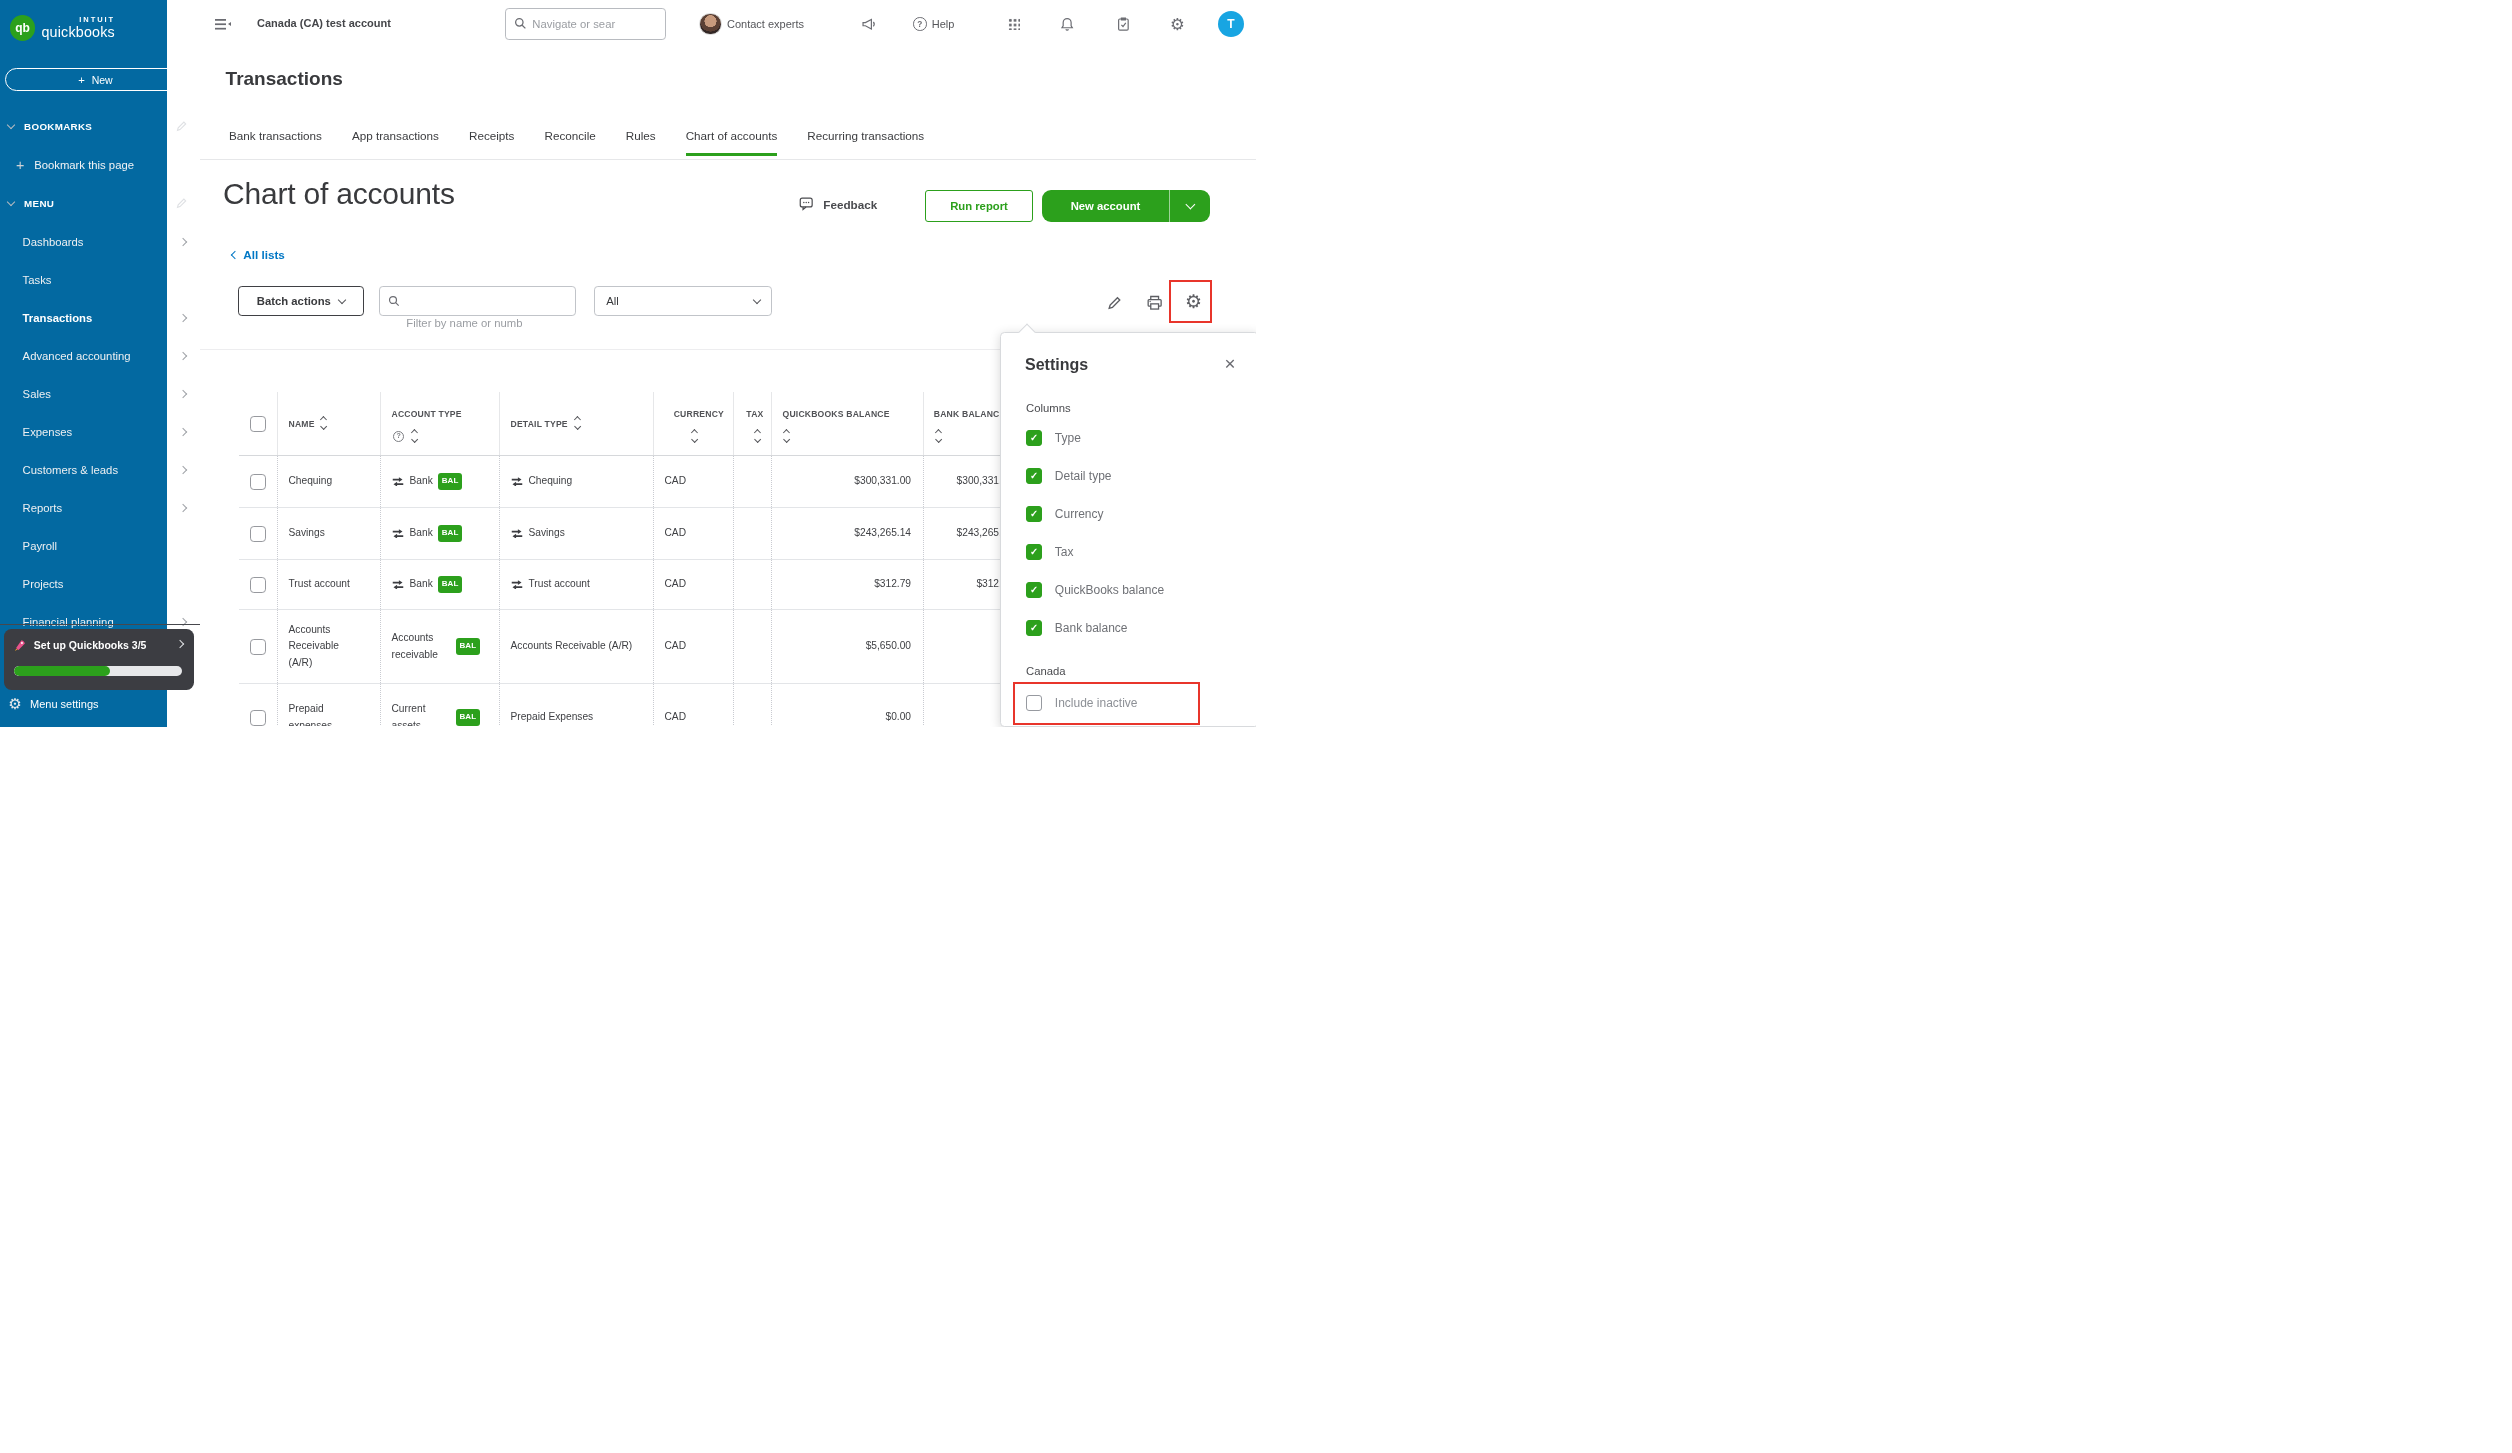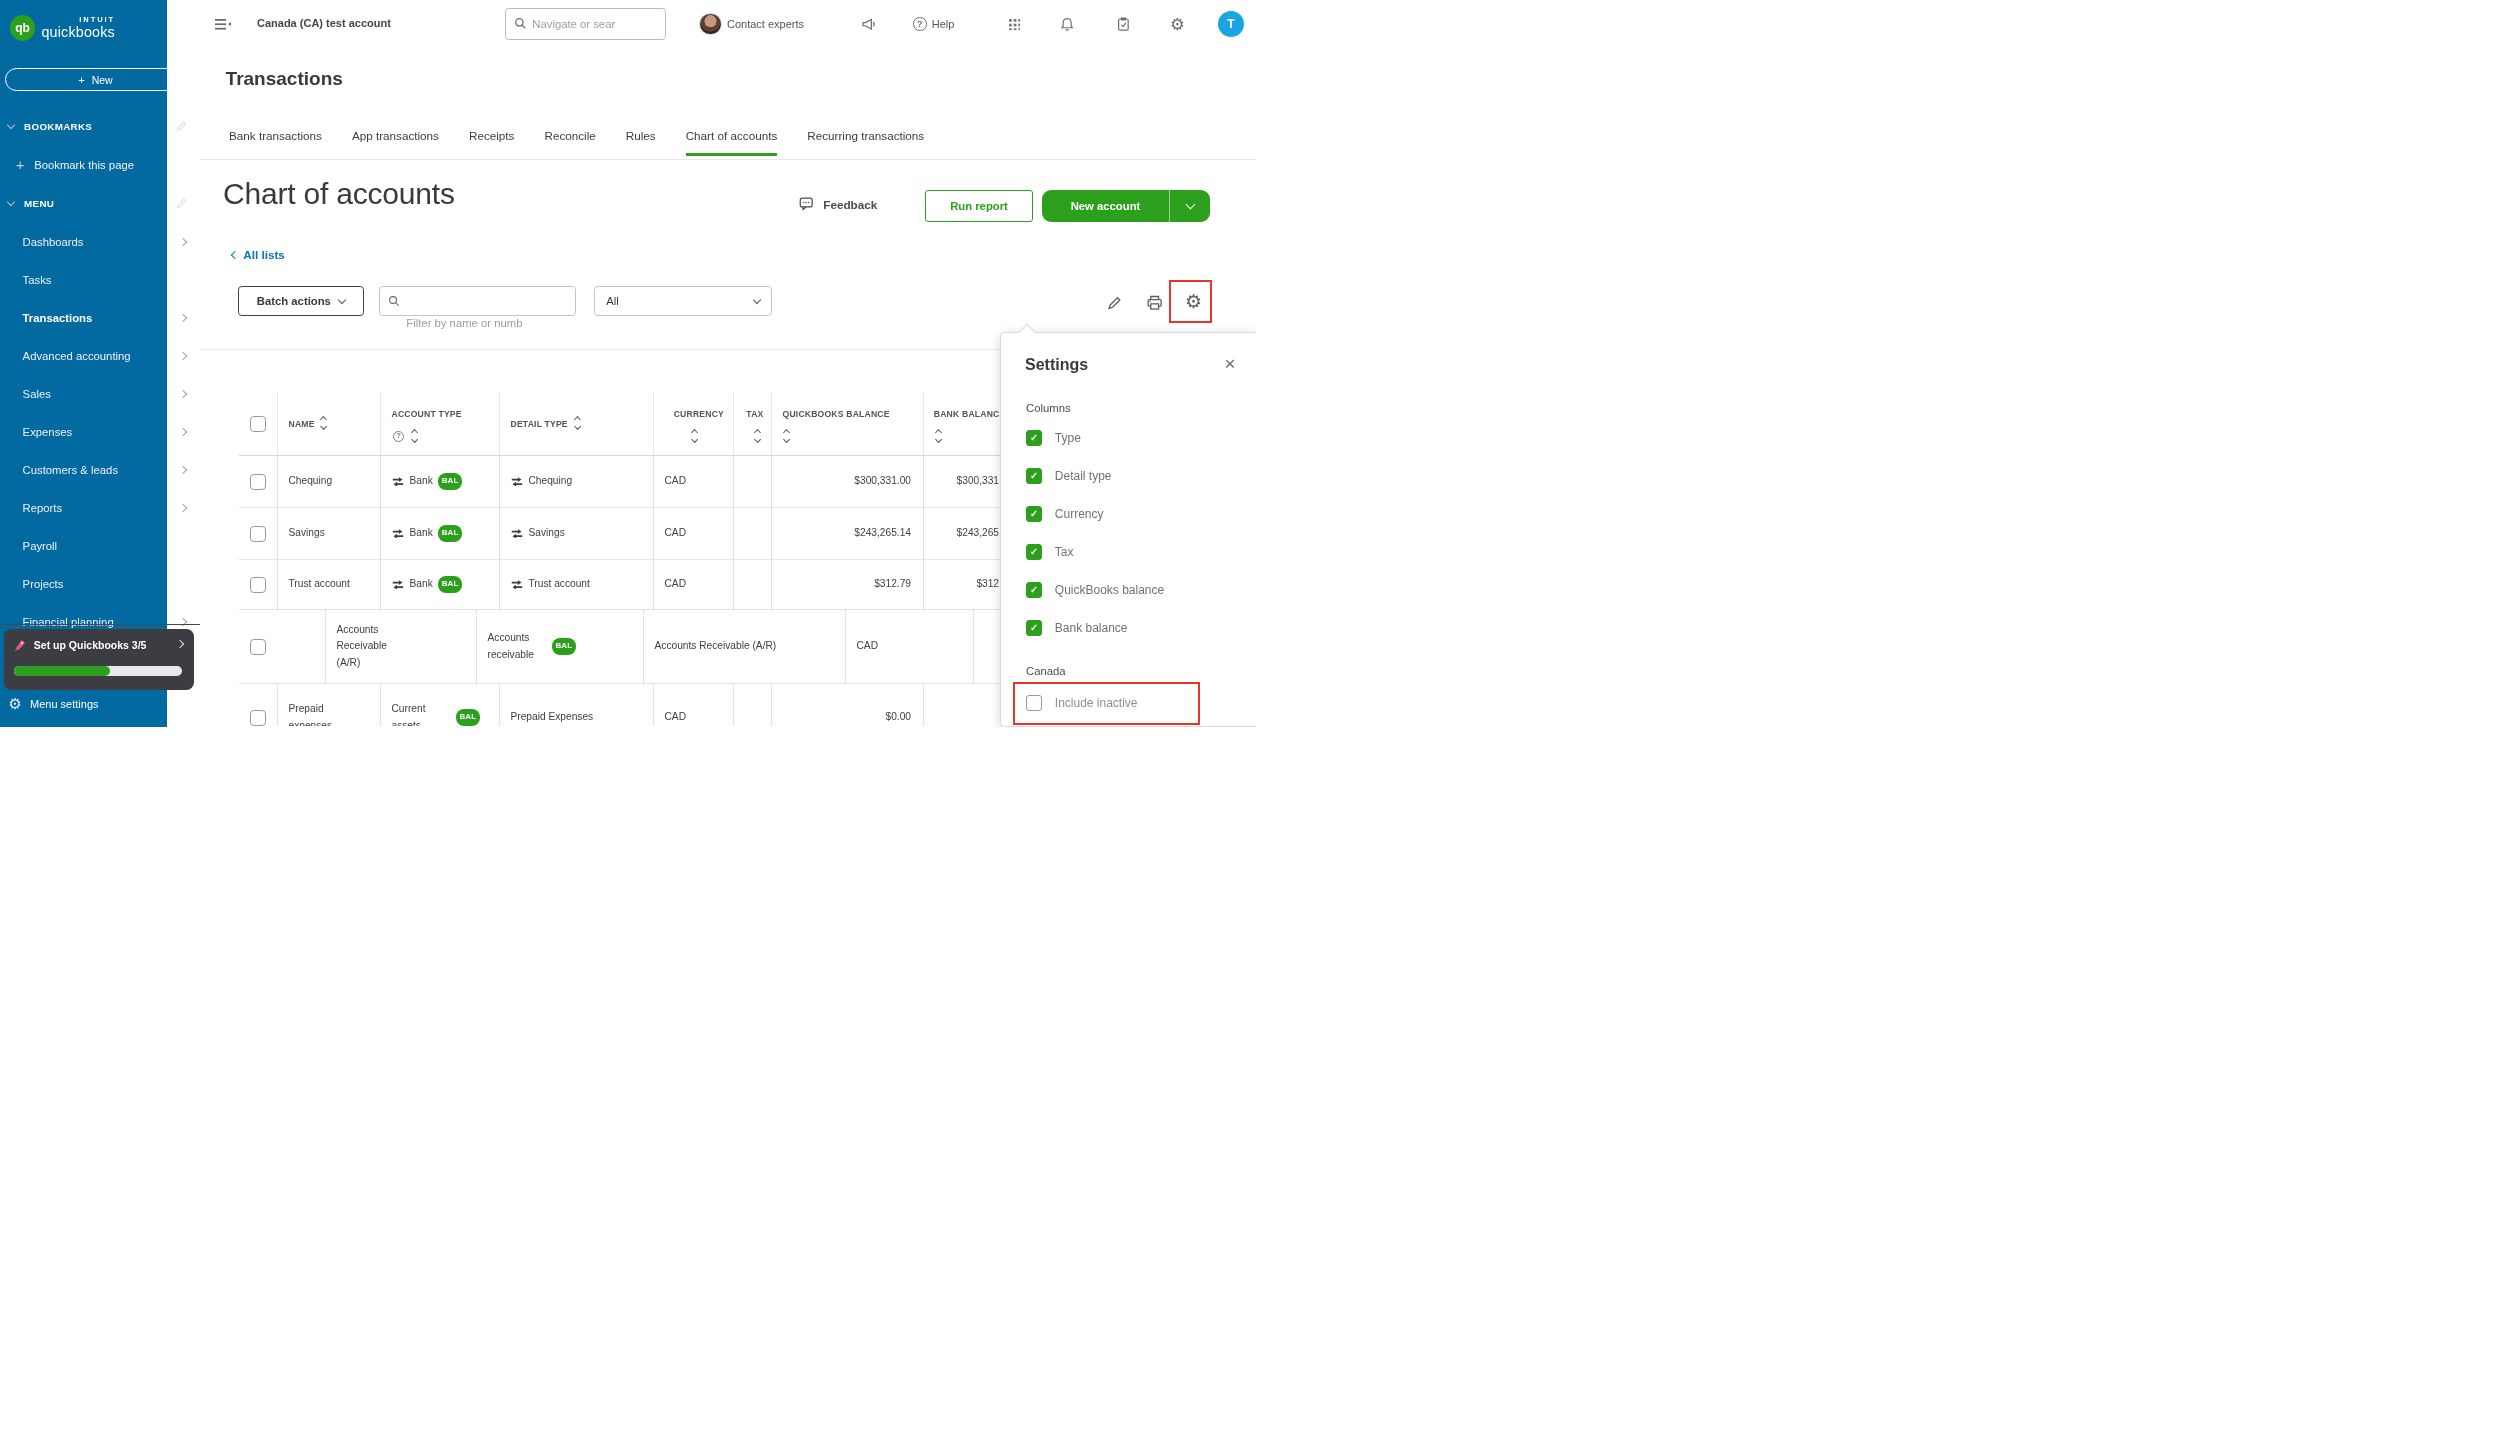--- a/index.html
+++ b/index.html
@@ -102,7 +102,7 @@
   .td.num{justify-content:flex-end;padding-right:12px;}
   .td.bank{justify-content:flex-end;padding-right:9.8px;}
   .sync{flex:none;margin-right:6px;display:flex;}
-  .bal{background:var(--green);color:#fff;font-size:8px;font-weight:700;padding:2.3px 3.8px;border-radius:8px;margin-left:5.3px;flex:none;}
+  .bal{background:var(--green);color:#fff;font-size:8px;font-weight:700;padding:2.3px 3.8px;border-radius:3px;margin-left:5.3px;flex:none;}
   .trow.wrap .name-text{max-width:60px;}
   .trow.wrap .type-text{max-width:59px;}
 

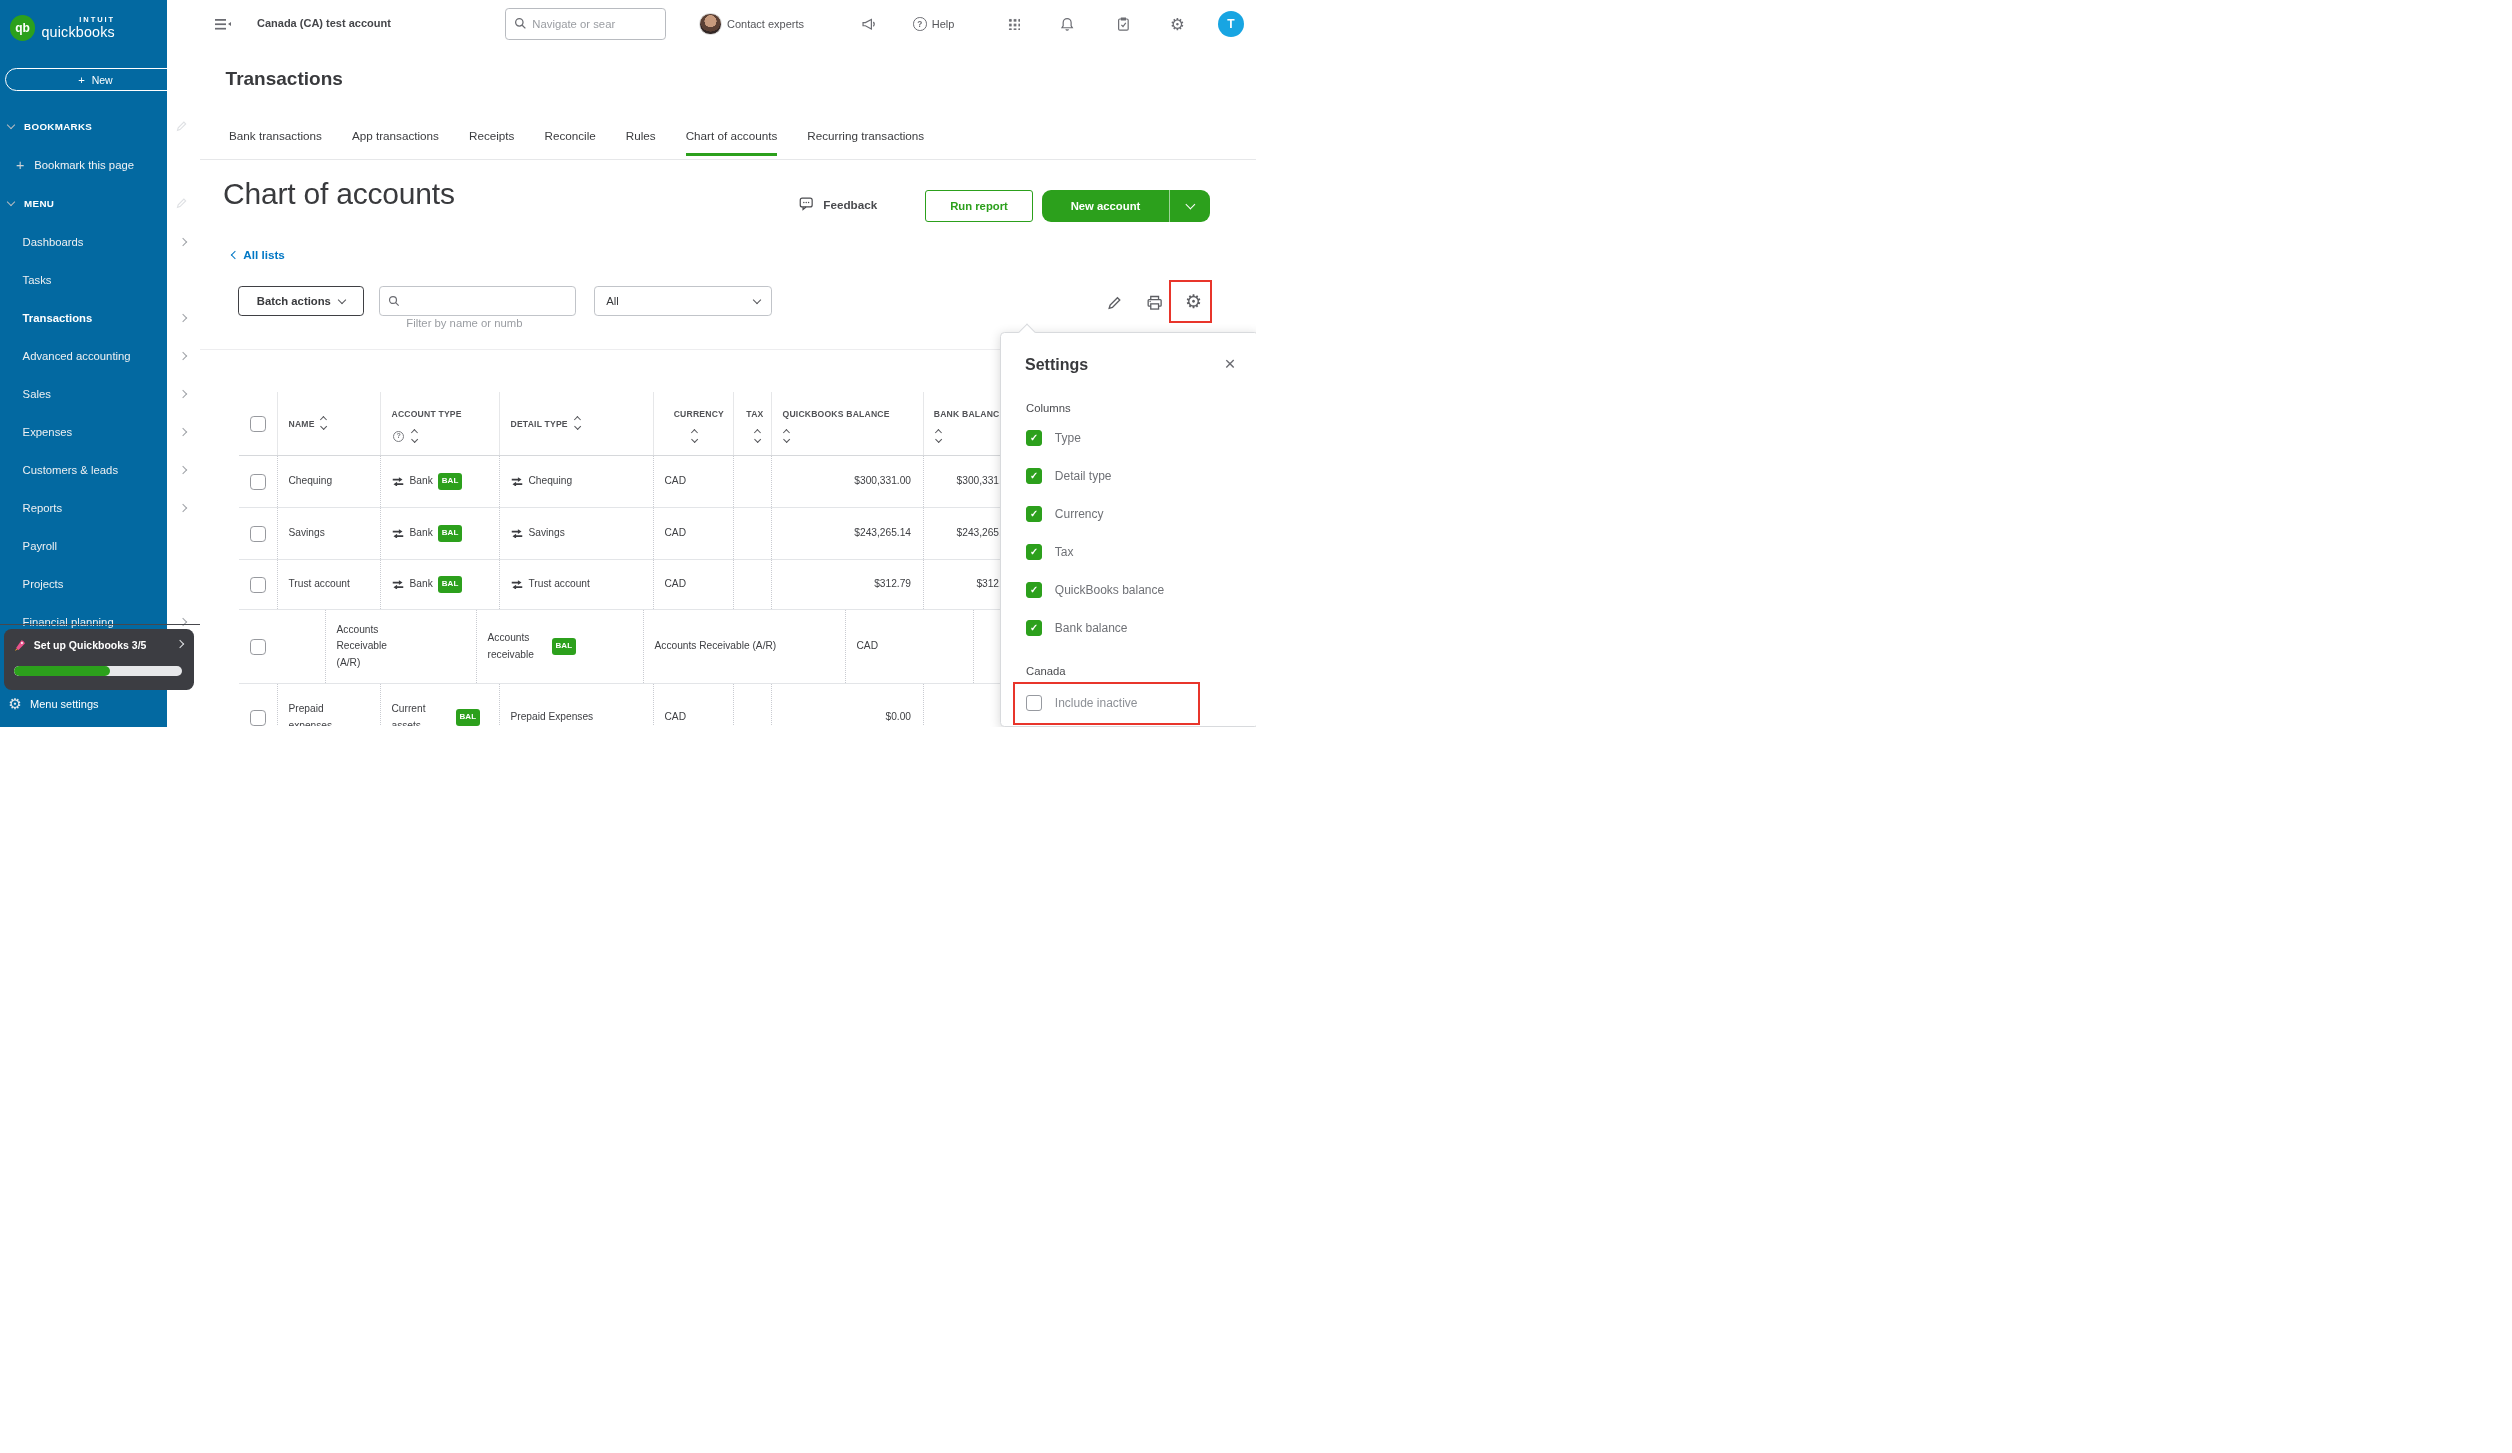--- a/index.html
+++ b/index.html
@@ -535,7 +535,7 @@
               <span>$312.79</span>
             </div>
           </div>
-          <div class="trow wrap" style="height: 74px; gap: 48px;">
+          <div class="trow wrap" style="height: 74px;">
             <div class="td">
               <span class="cb"></span>
             </div>

